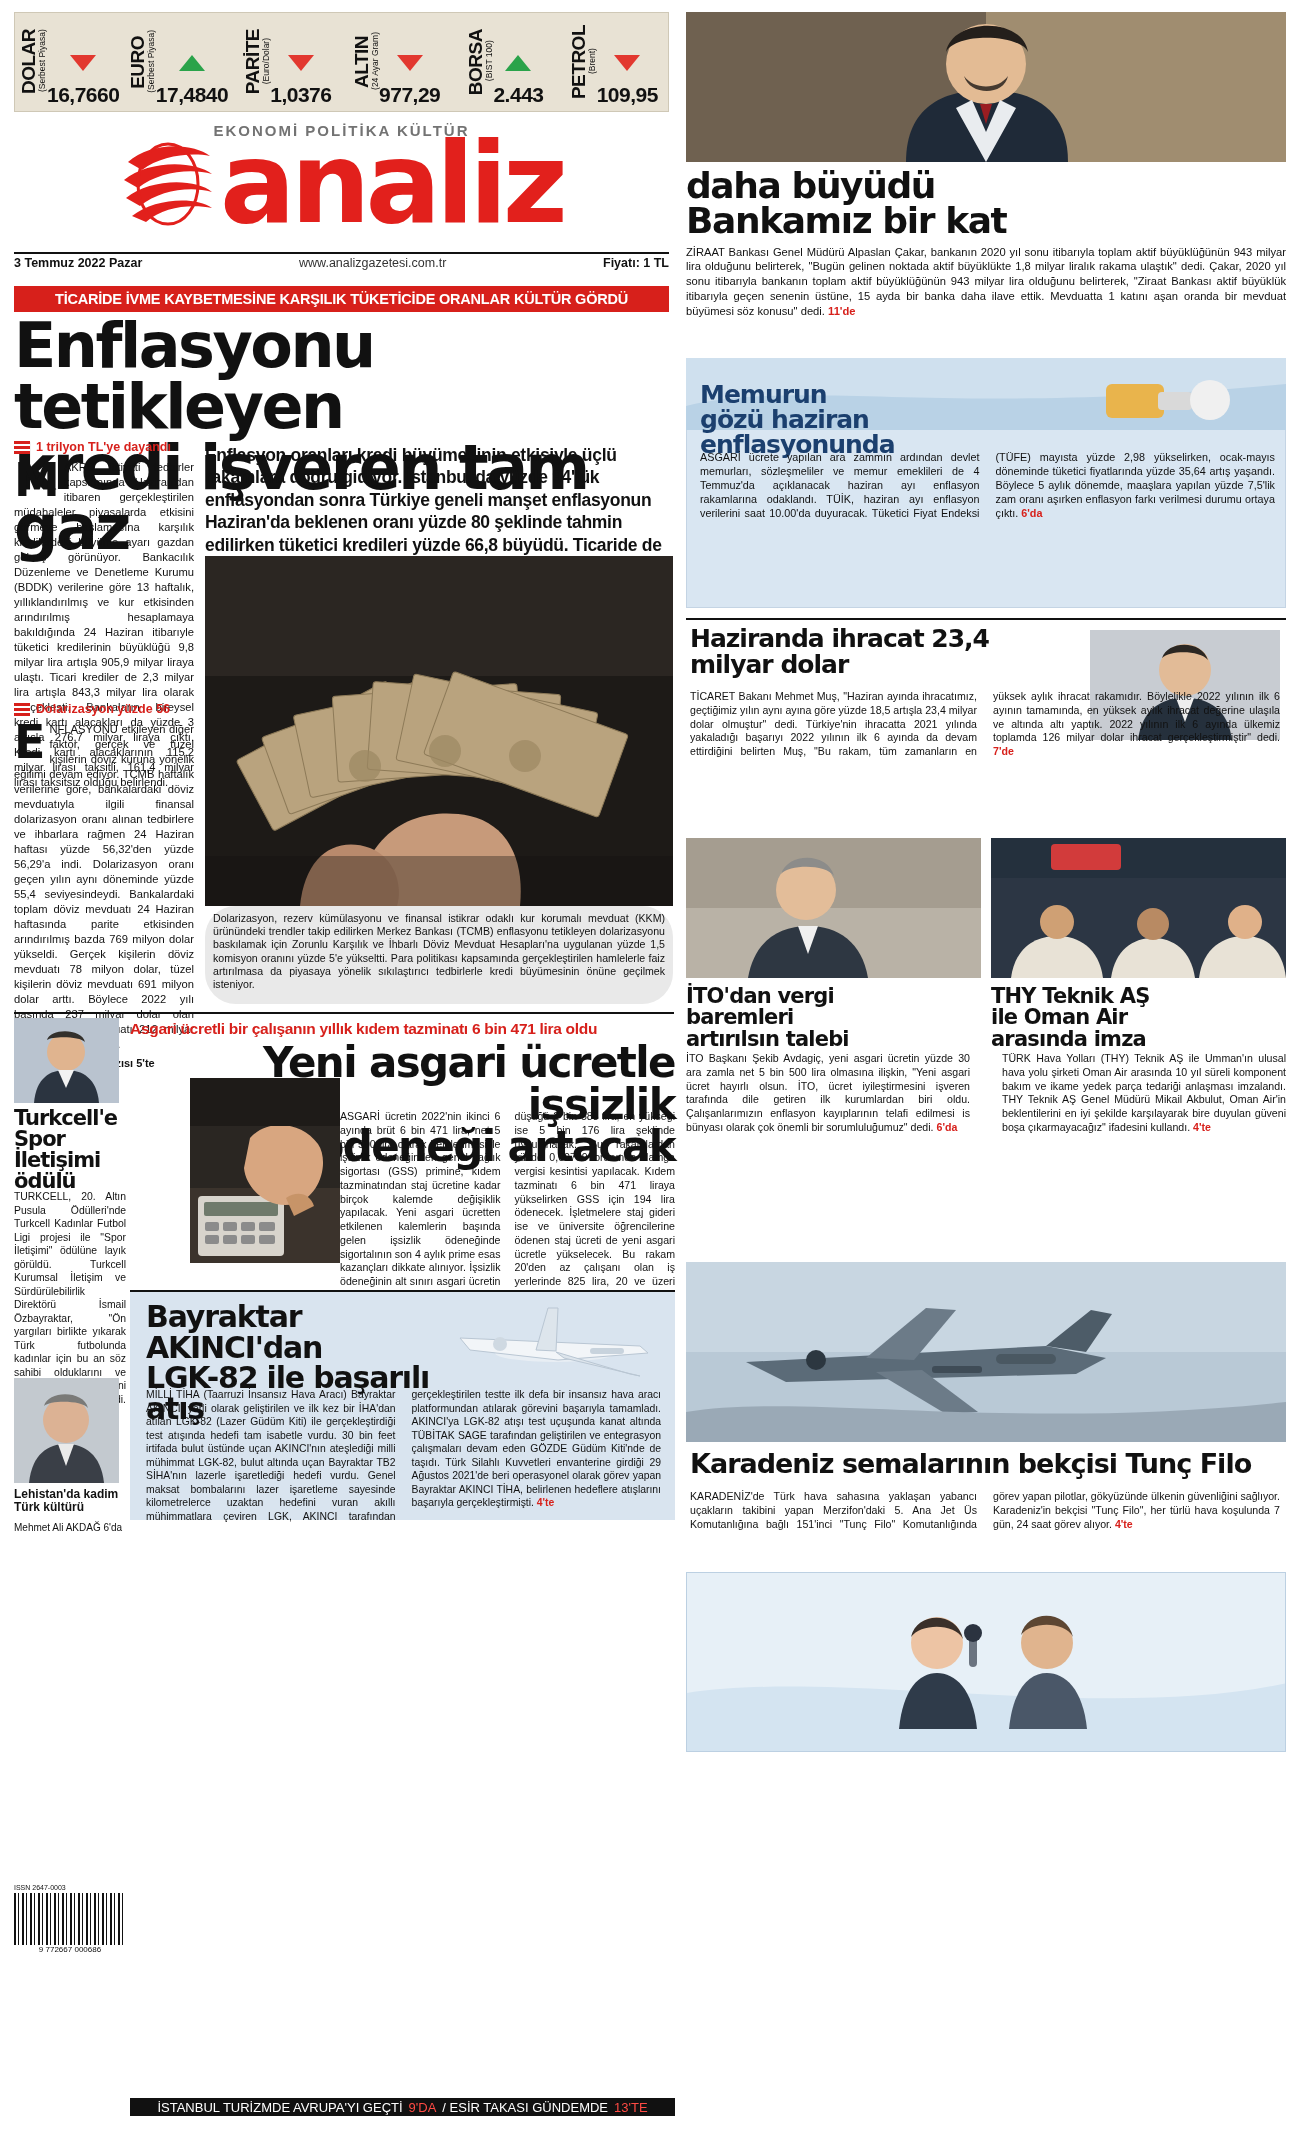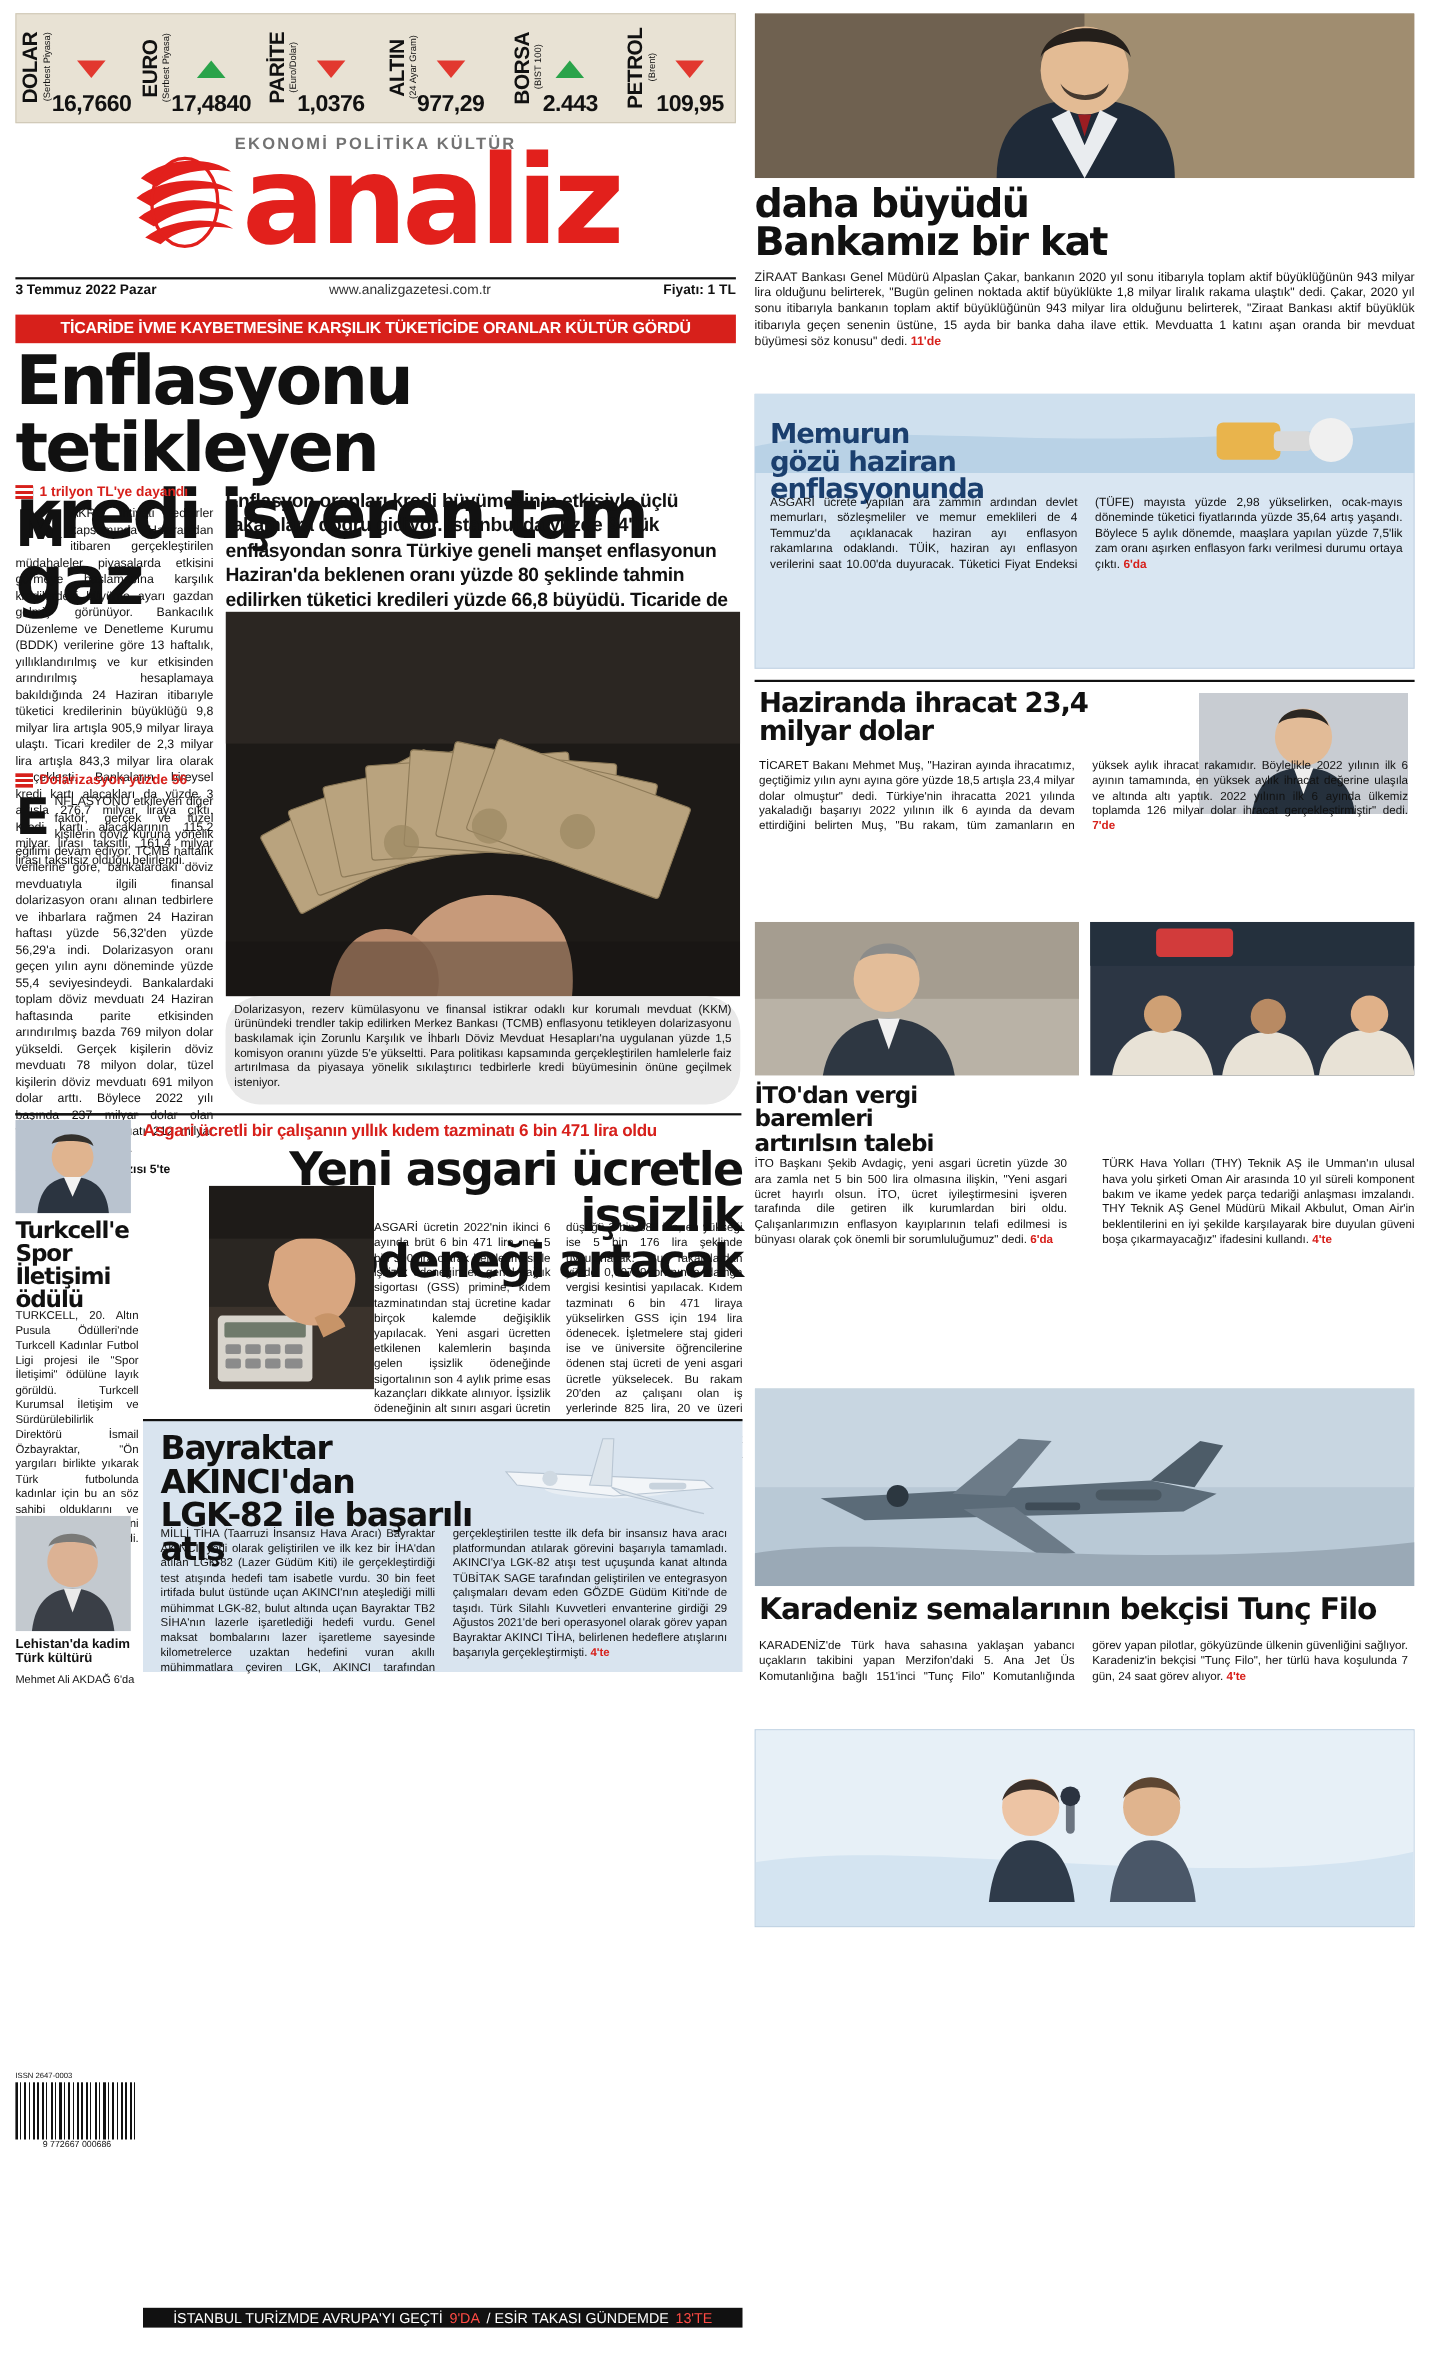--- a/index.html
+++ b/index.html
@@ -504,6 +504,11 @@
       <div>baremleri</div>
       <div>artırılsın talebi</div>
     </div>
+    <div class="th">
+      <div>THY Teknik AŞ</div>
+      <div>ile Oman Air</div>
+      <div>arasında imza</div>
+    </div>
   </div>
   <div class="two-bodies">
     <div class="tb">

